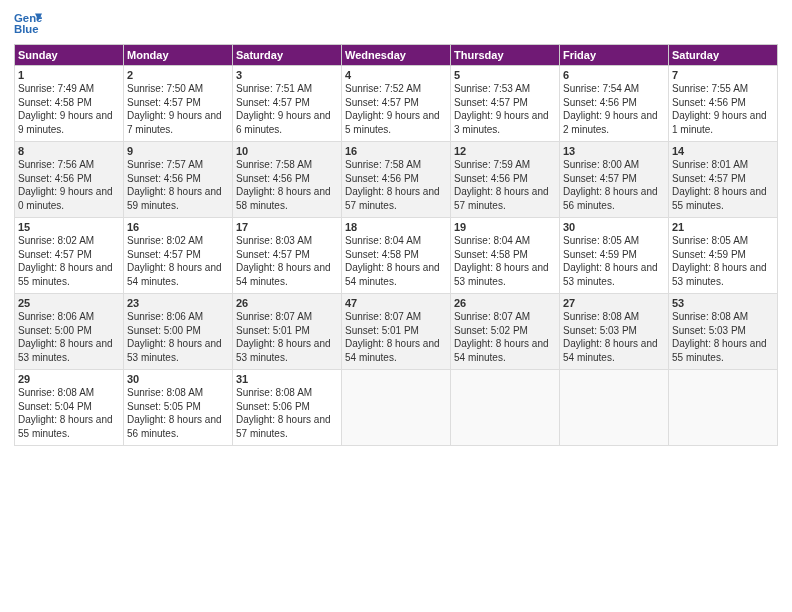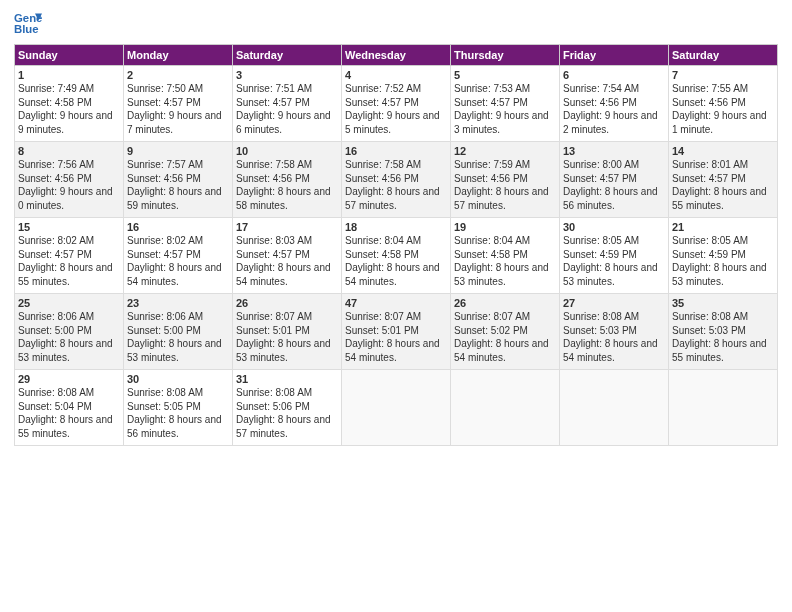--- a/index.html
+++ b/index.html
@@ -231,7 +231,7 @@
             <div class="day-info">Sunrise: 8:08 AM<br>Sunset: 5:03 PM<br>Daylight: 8 hours and 54 minutes.</div>
           </td>
           <td>
-            <span class="day-num">35</span>
+            <span class="day-num">53</span>
             <div class="day-info">Sunrise: 8:08 AM<br>Sunset: 5:03 PM<br>Daylight: 8 hours and 55 minutes.</div>
           </td>
         </tr>

